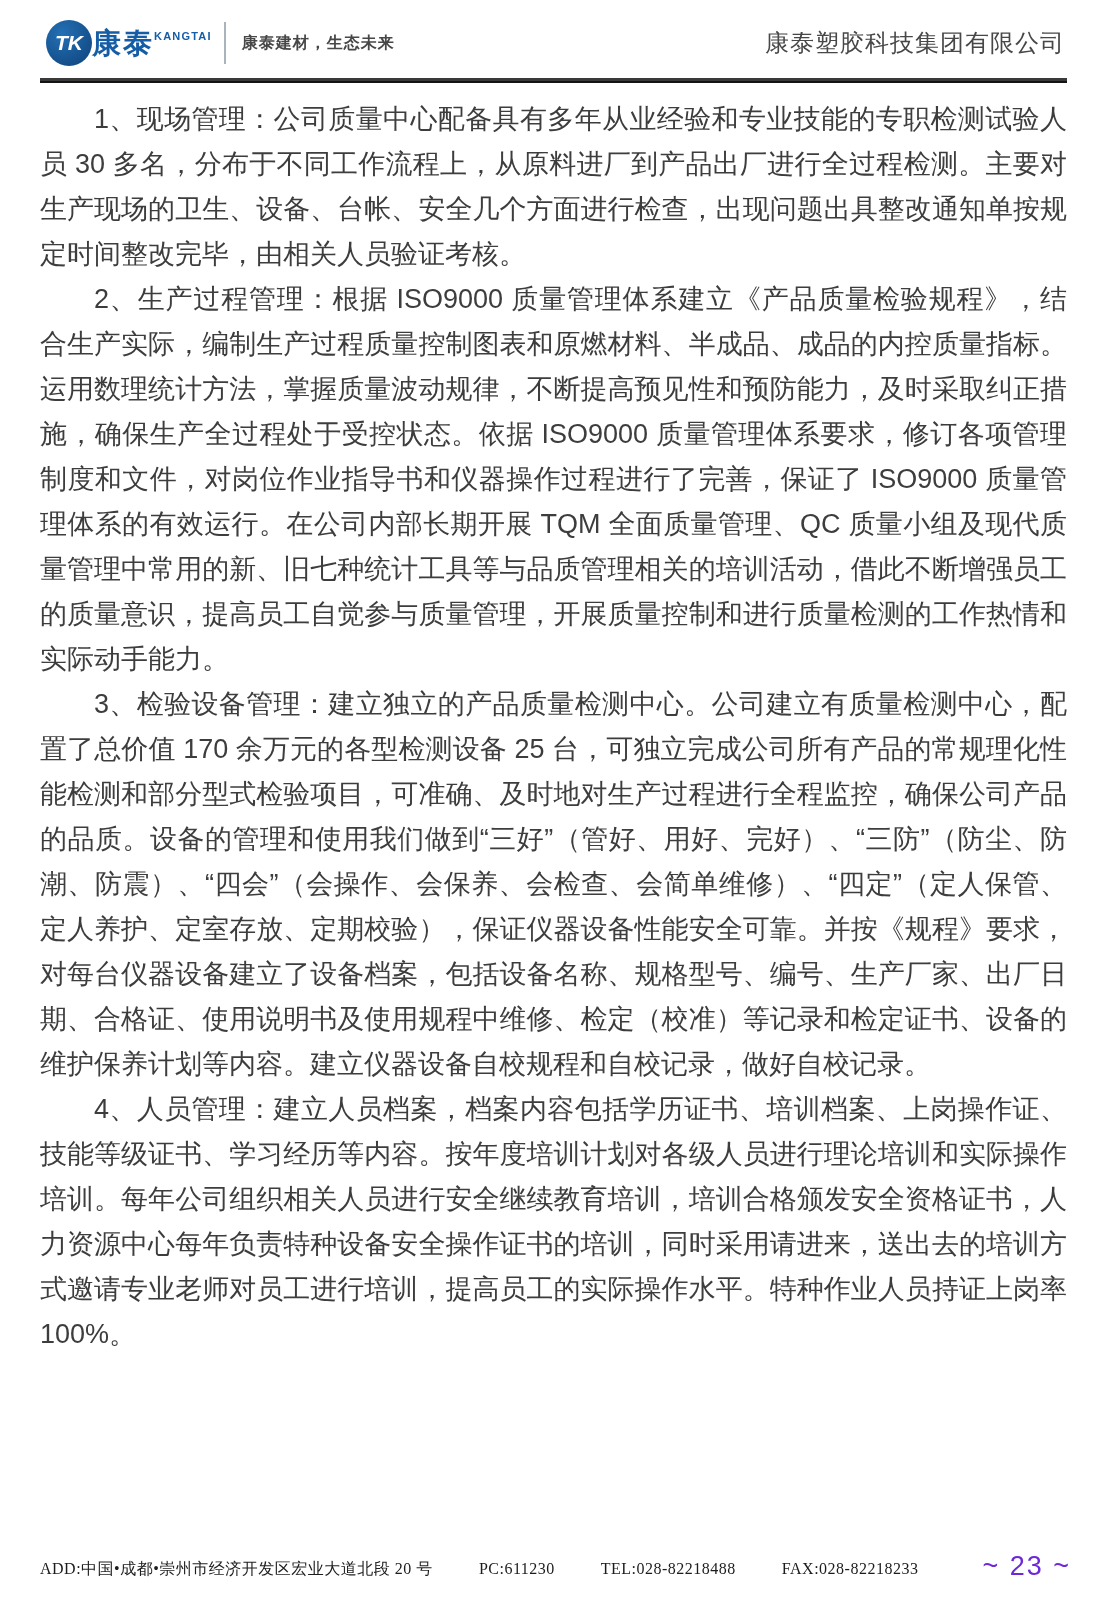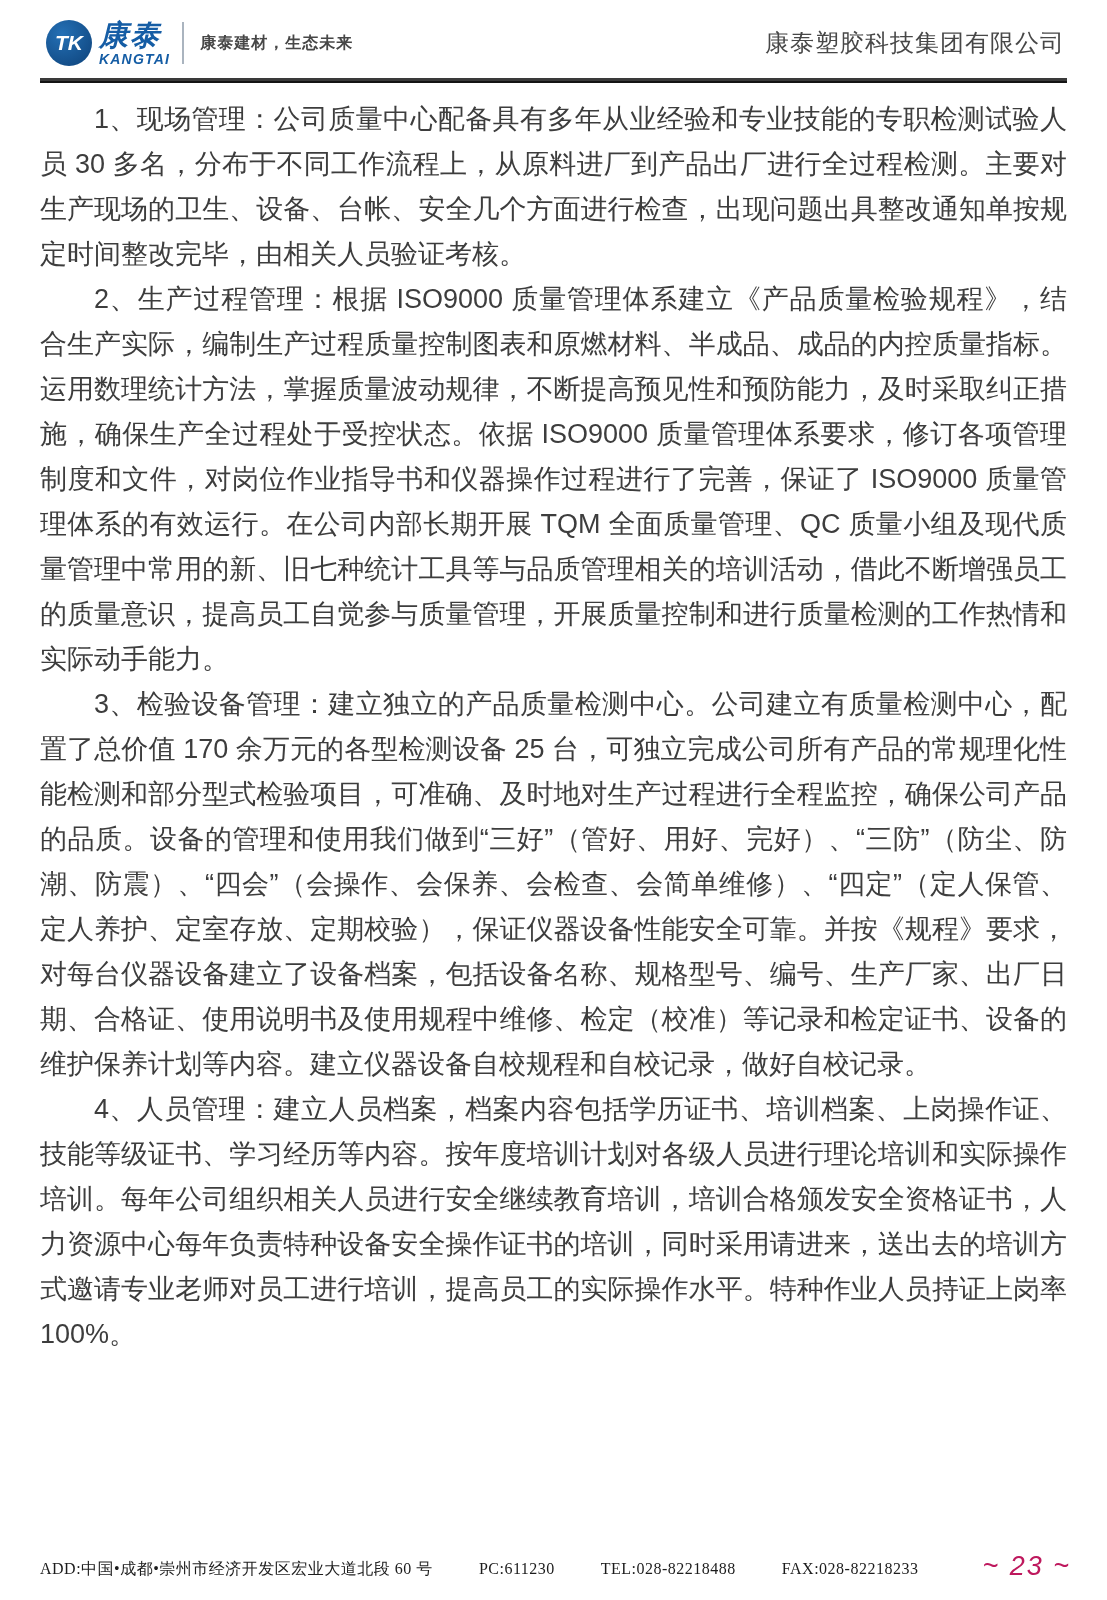--- a/index.html
+++ b/index.html
@@ -33,7 +33,7 @@
     font-size: 21px; letter-spacing: 0;
     flex: 0 0 auto;
   }
-  .logo-text { margin-left: 7px; display: flex; flex-direction: column; line-height: 1; font-style: italic; }
+  .logo-text { display: flex; flex-direction: row; line-height: 1; }
   .logo-cn { color: #155da5; font-weight: bold; font-size: 29px; letter-spacing: 2px; }
   .logo-en { color: #155da5; font-weight: bold; font-size: 14px; letter-spacing: 1.2px; margin-top: 2px; }
   .header-divider {

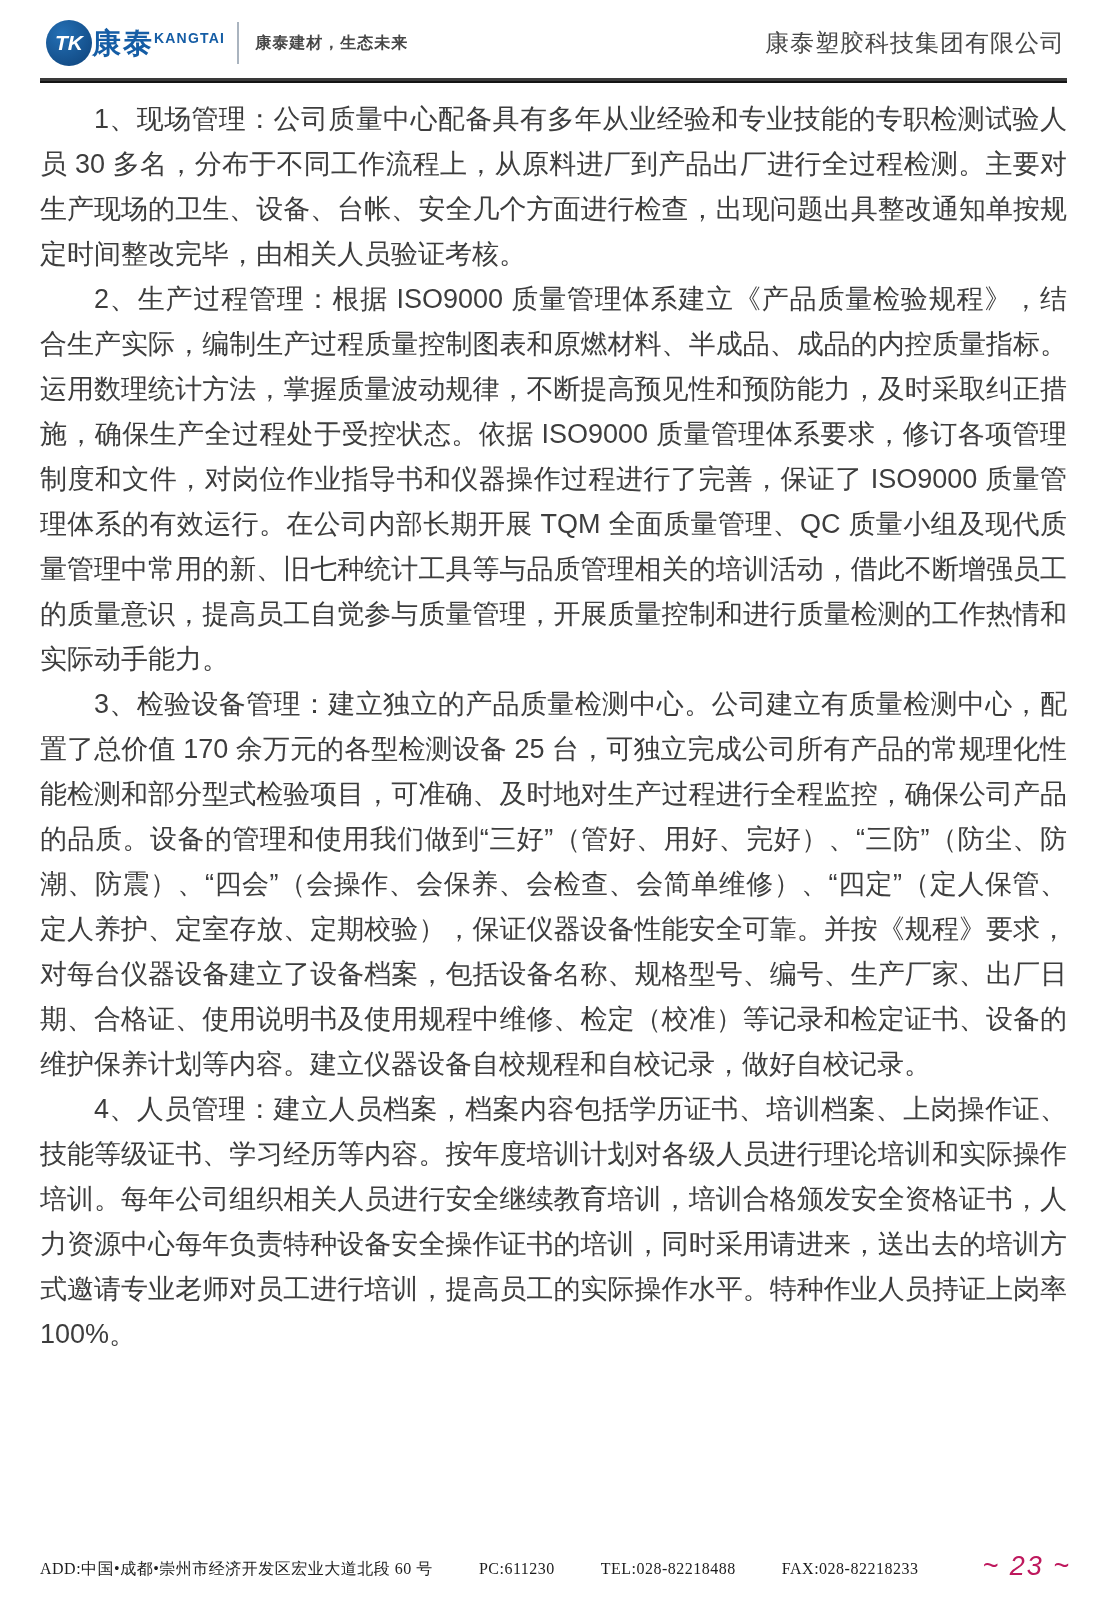--- a/index.html
+++ b/index.html
@@ -35,7 +35,7 @@
   }
   .logo-text { display: flex; flex-direction: row; line-height: 1; }
   .logo-cn { color: #155da5; font-weight: bold; font-size: 29px; letter-spacing: 2px; }
-  .logo-en { color: #155da5; font-weight: bold; font-size: 14px; letter-spacing: 1.2px; margin-top: 2px; }
+  .logo-en { color: #155da5; font-weight: bold; font-size: 11px; letter-spacing: 1.2px; margin-top: 2px; }
   .header-divider {
     width: 2px; height: 42px;
     background: #aab4bf;

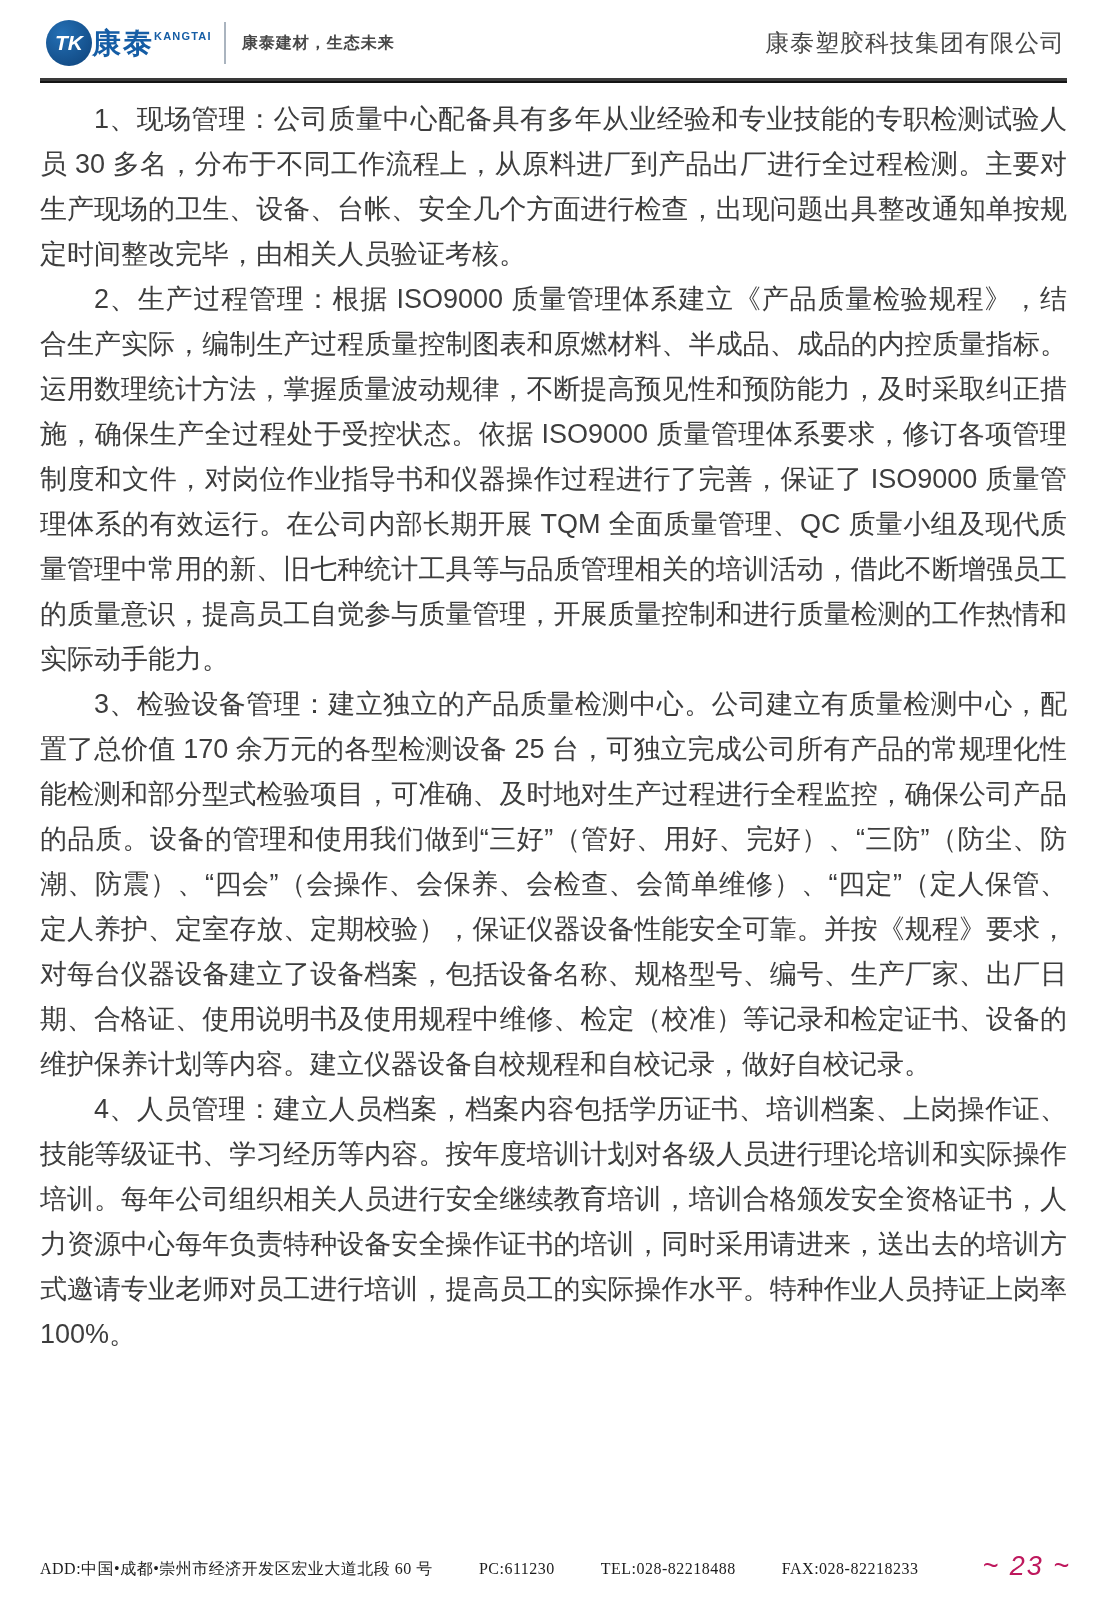--- a/index.html
+++ b/index.html
@@ -129,7 +129,7 @@
 
   <div class="footer">
     <div class="footer-contacts">
-      <span>ADD:中国•成都•崇州市经济开发区宏业大道北段 60 号</span>
+      <span>ADD:中国•成都•崇州市经济开发区宏业大道北段 20 号</span>
       <span>PC:611230</span>
       <span>TEL:028-82218488</span>
       <span>FAX:028-82218233</span>

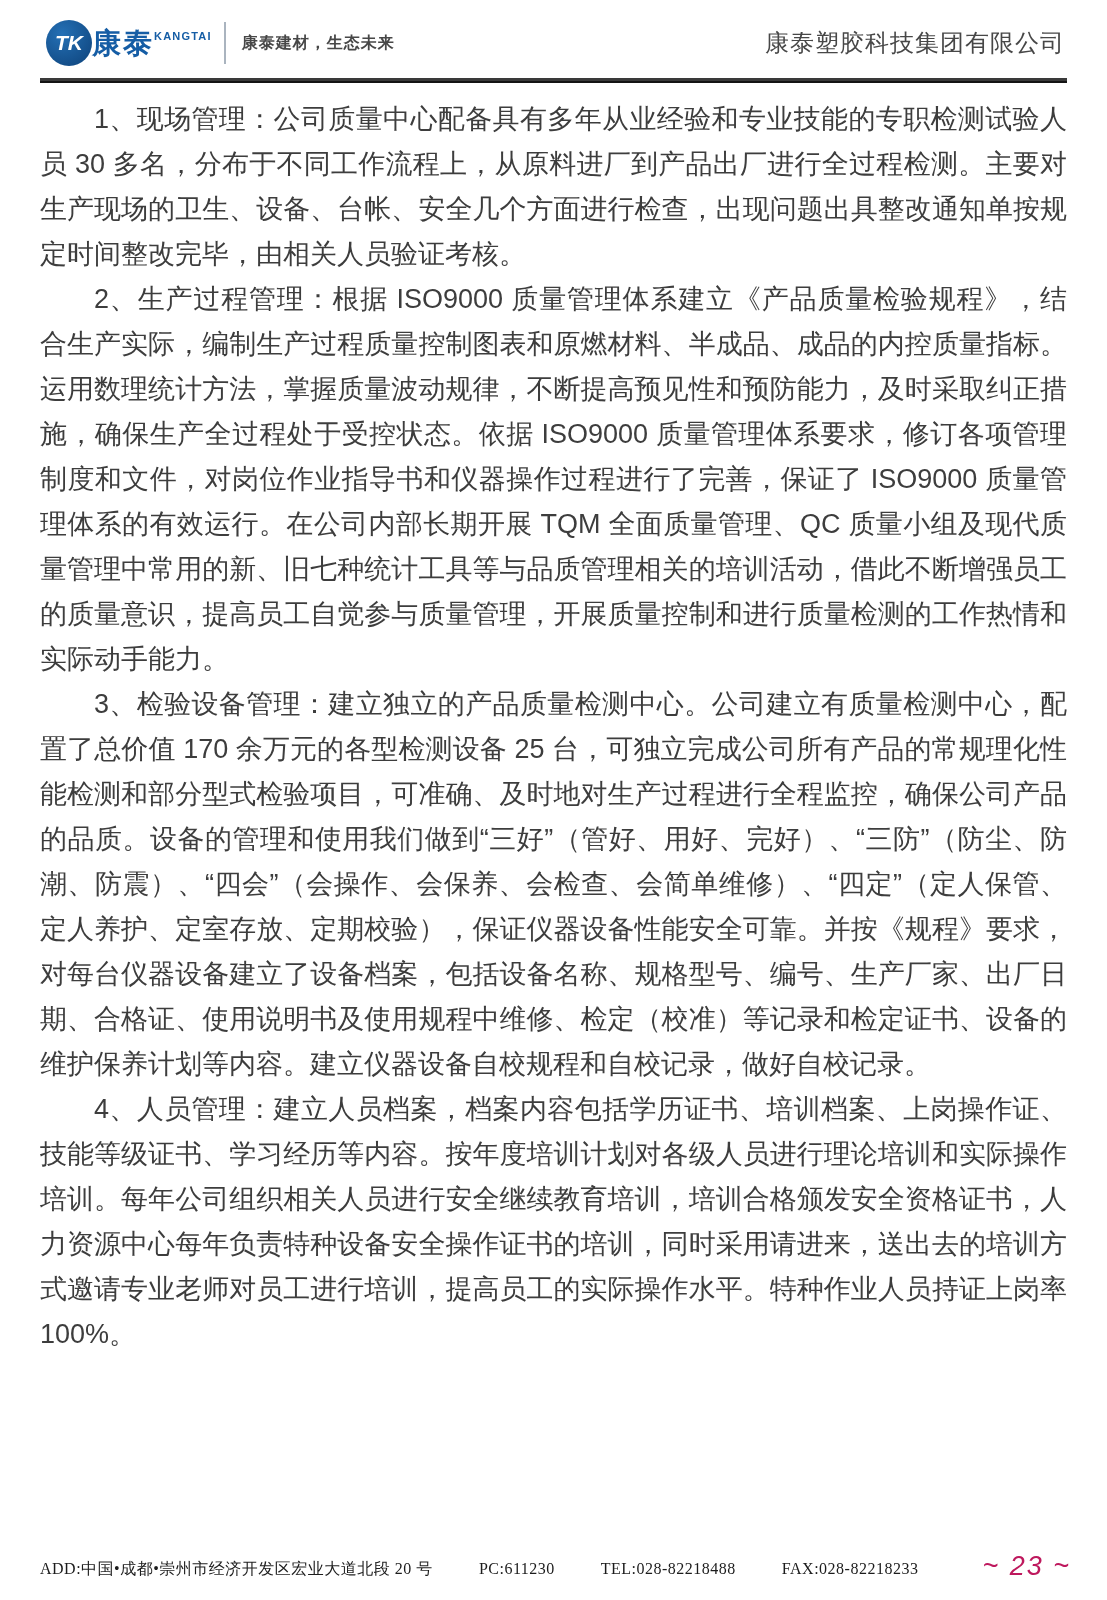--- a/index.html
+++ b/index.html
@@ -91,12 +91,11 @@
   .footer-spacer { flex: 1; }
   .page-number {
     font-size: 27px;
-    color: #be185d;
+    color: #6d28d9;
     font-weight: 500;
     letter-spacing: 2px;
     white-space: nowrap;
     line-height: 1;
-    font-style: italic;
   }
 </style>
 </head>

